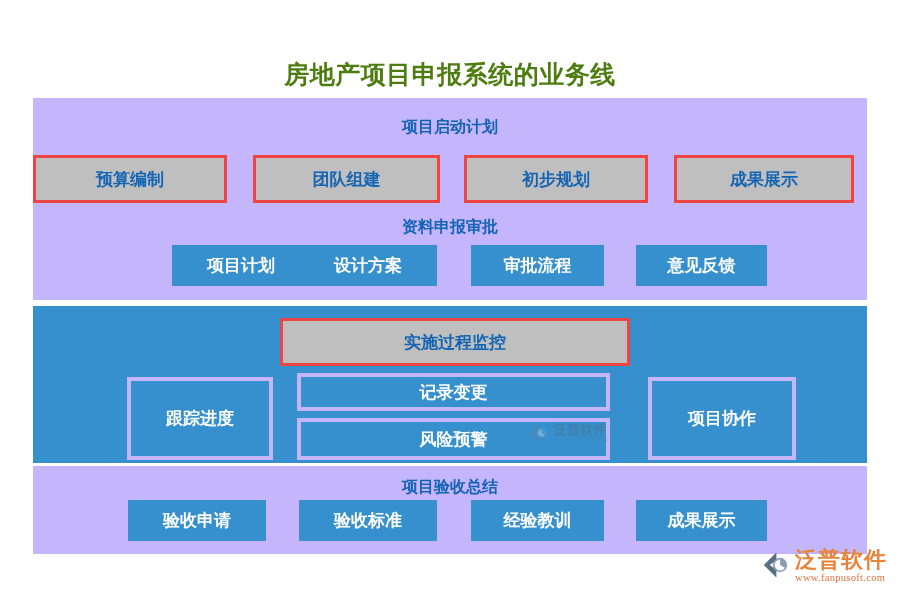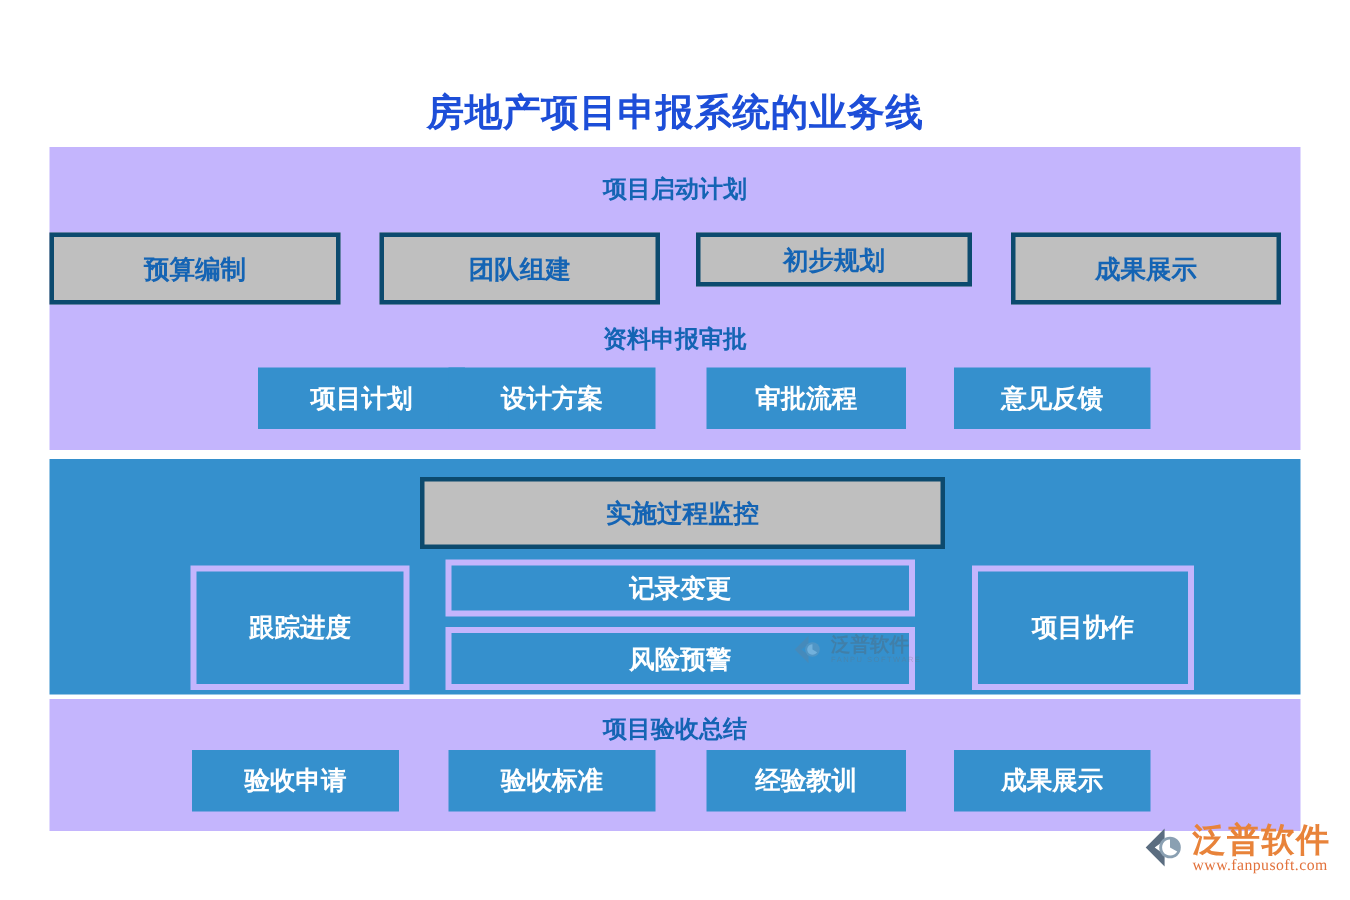--- a/index.html
+++ b/index.html
@@ -30,7 +30,7 @@
     text-align: center;
     font-size: 25px;
     font-weight: bold;
-    color: #1d4ed8;
+    color: #4d7c0f;
     letter-spacing: 0.5px;
   }
 

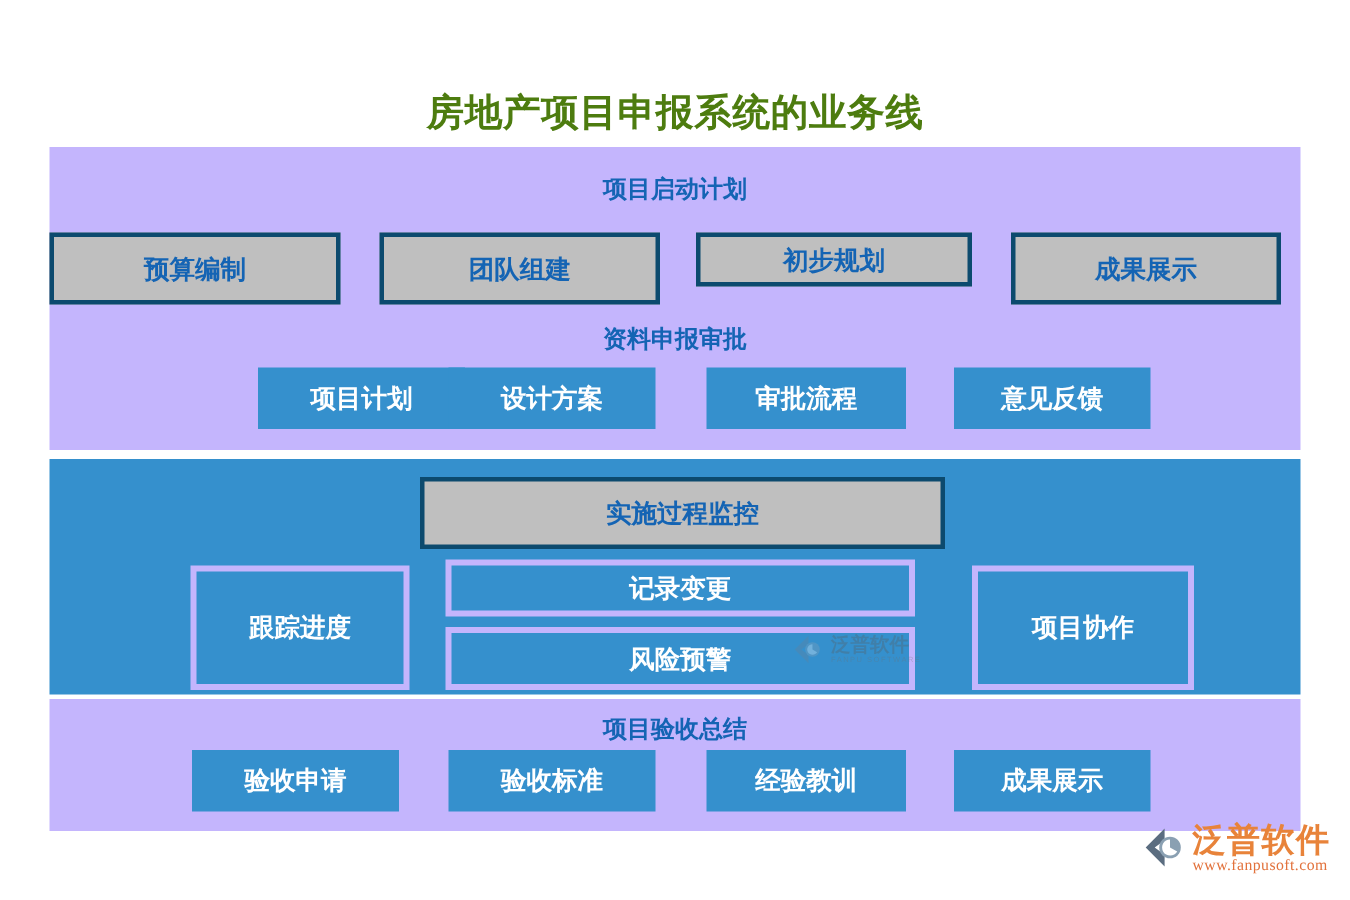--- a/index.html
+++ b/index.html
@@ -66,7 +66,7 @@
   }
   .box.gray-box {
     background: #bfbfbf;
-    border: 3px solid #0c4a6e;
+    border: 3px solid #ef4444;
     color: #1464b4;
   }
   .box.blue-box {

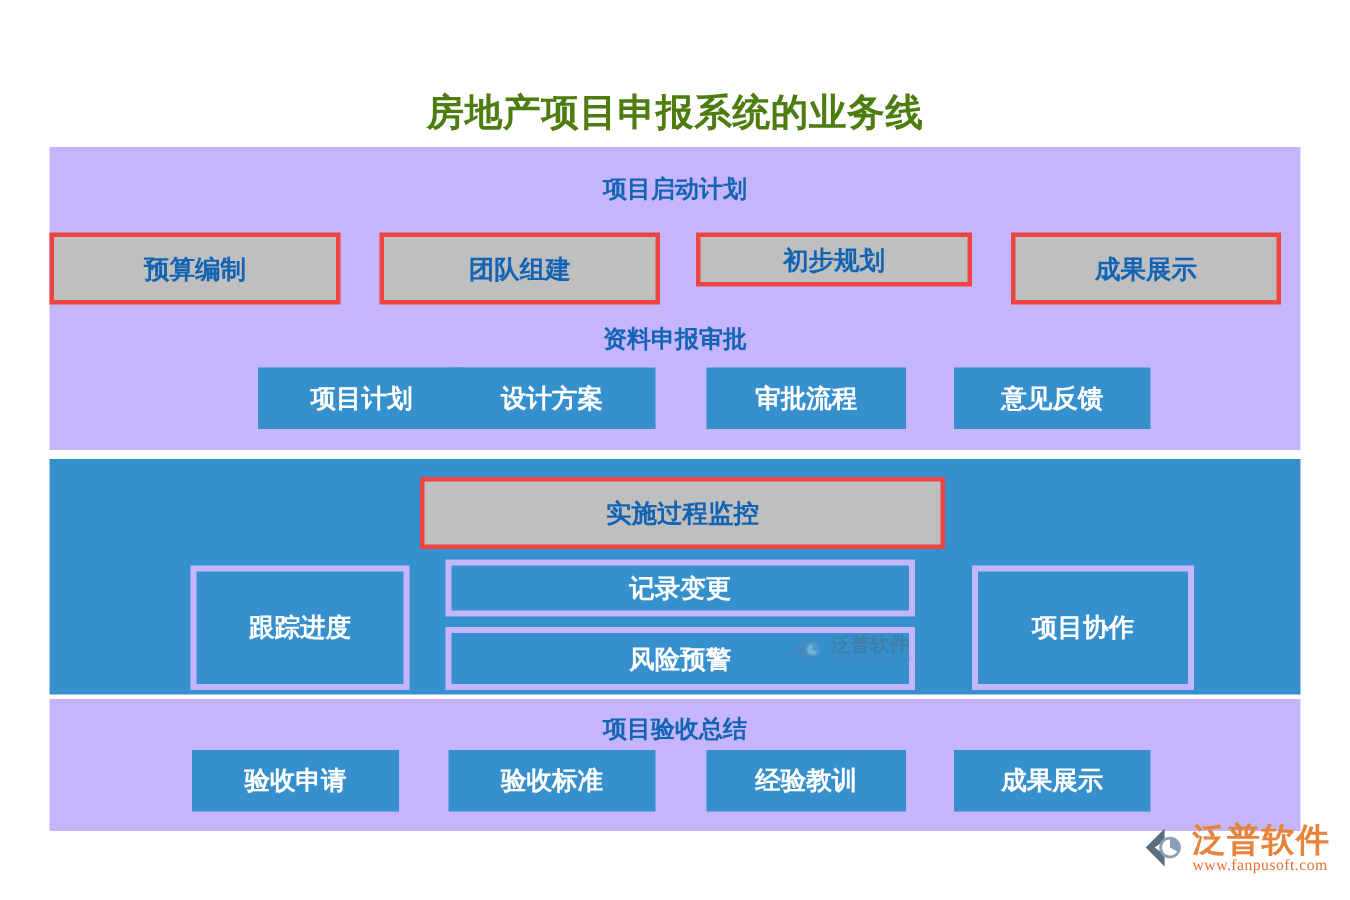--- a/index.html
+++ b/index.html
@@ -183,7 +183,7 @@
   <div class="box gray-box" style="left:253px; top:155px; width:187px; height:48px;">
     <span>团队组建</span>
   </div>
-  <div class="box gray-box" style="left:464px; top:155px; width:184px; height:36px;">
+  <div class="box gray-box" style="left:464px; top:155px; width:184px; height:48px;">
     <span>初步规划</span>
   </div>
   <div class="box gray-box" style="left:674px; top:155px; width:180px; height:48px;">

